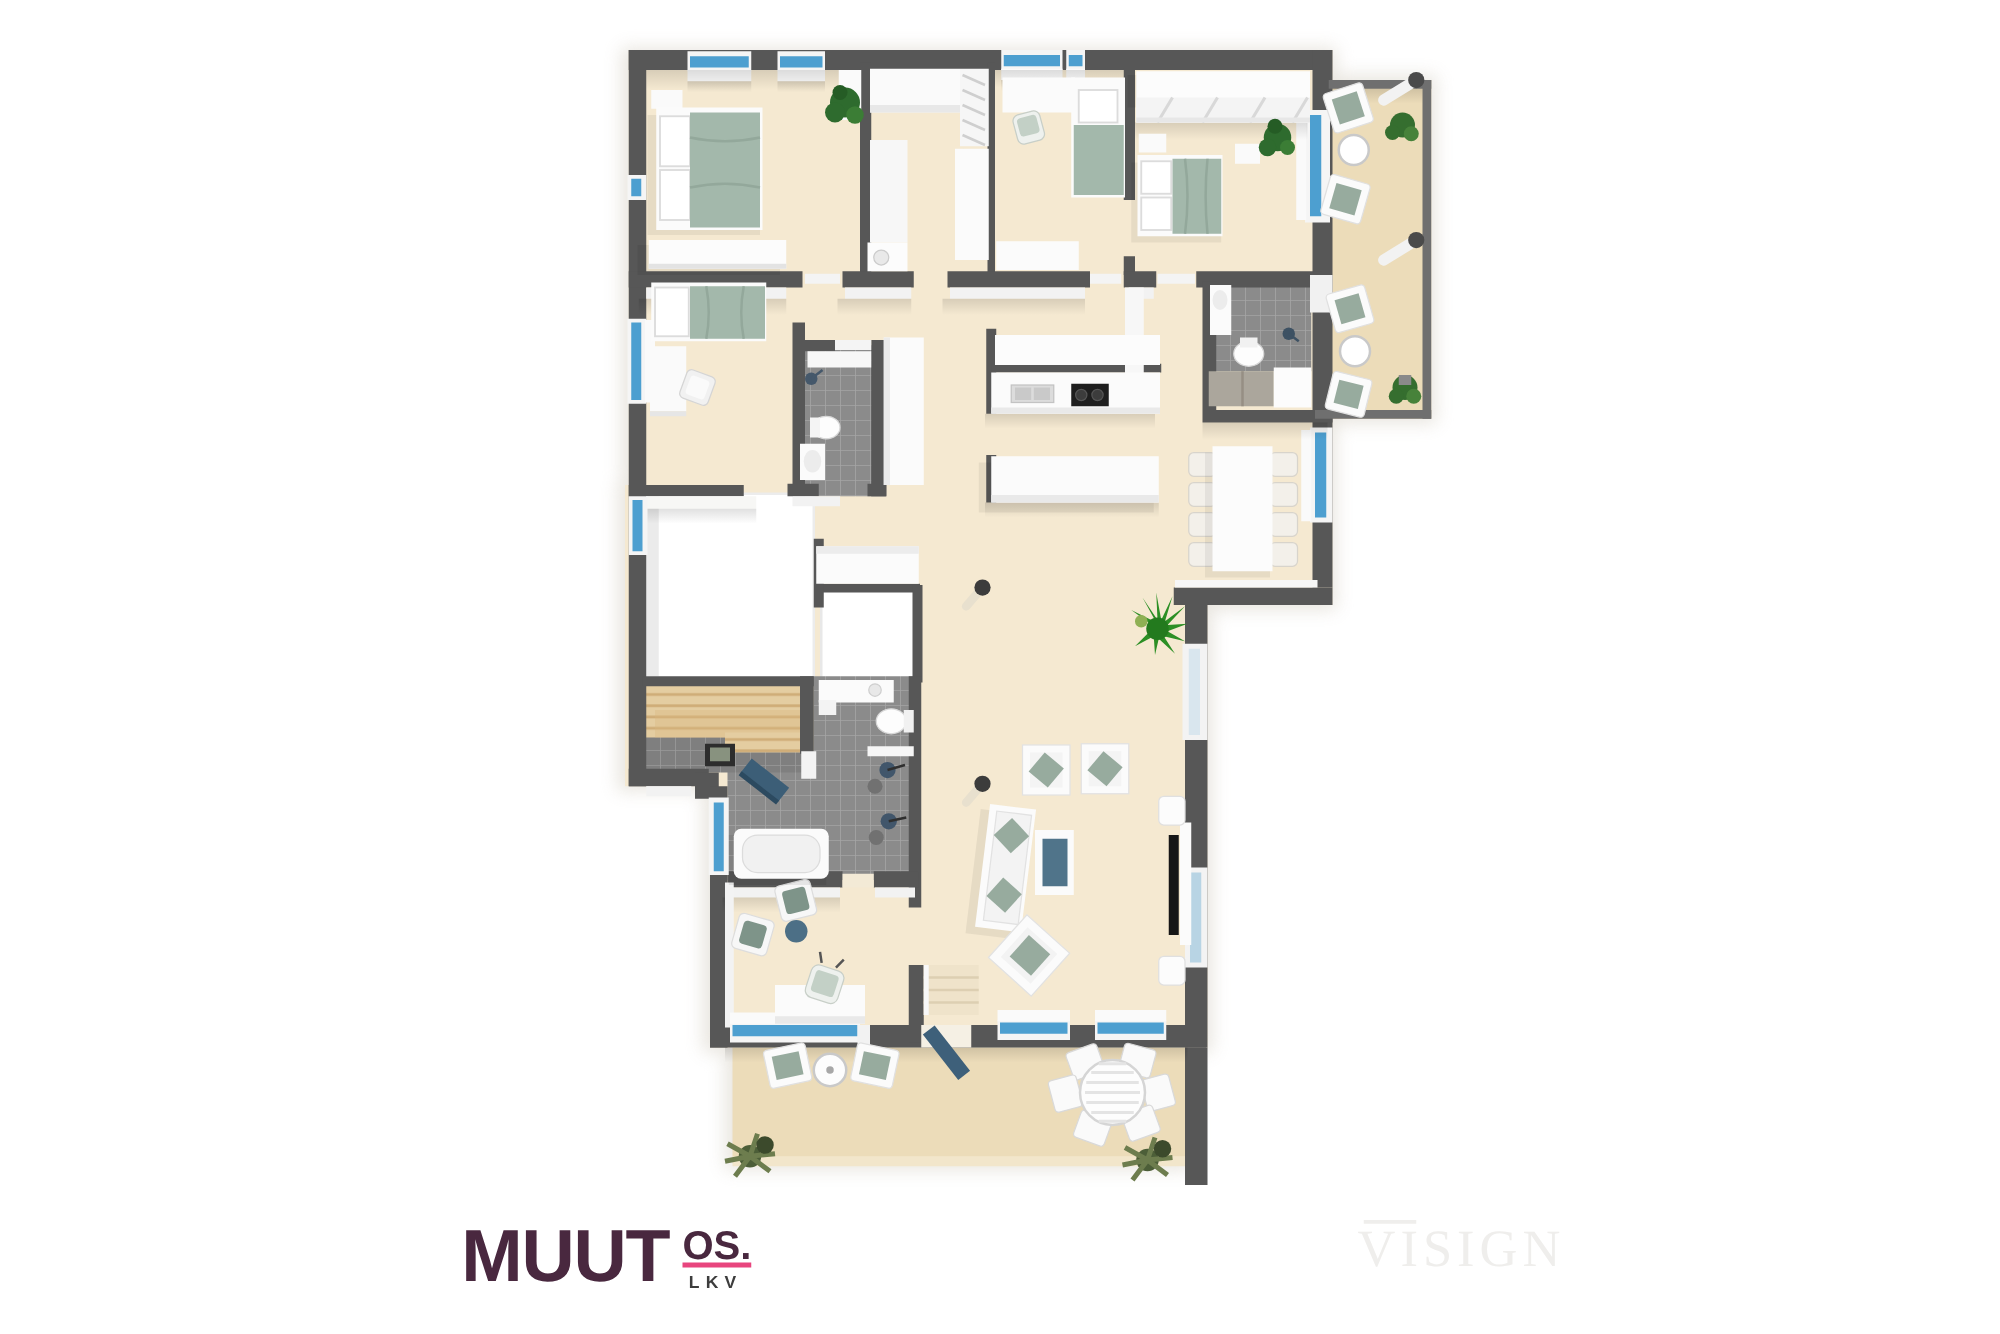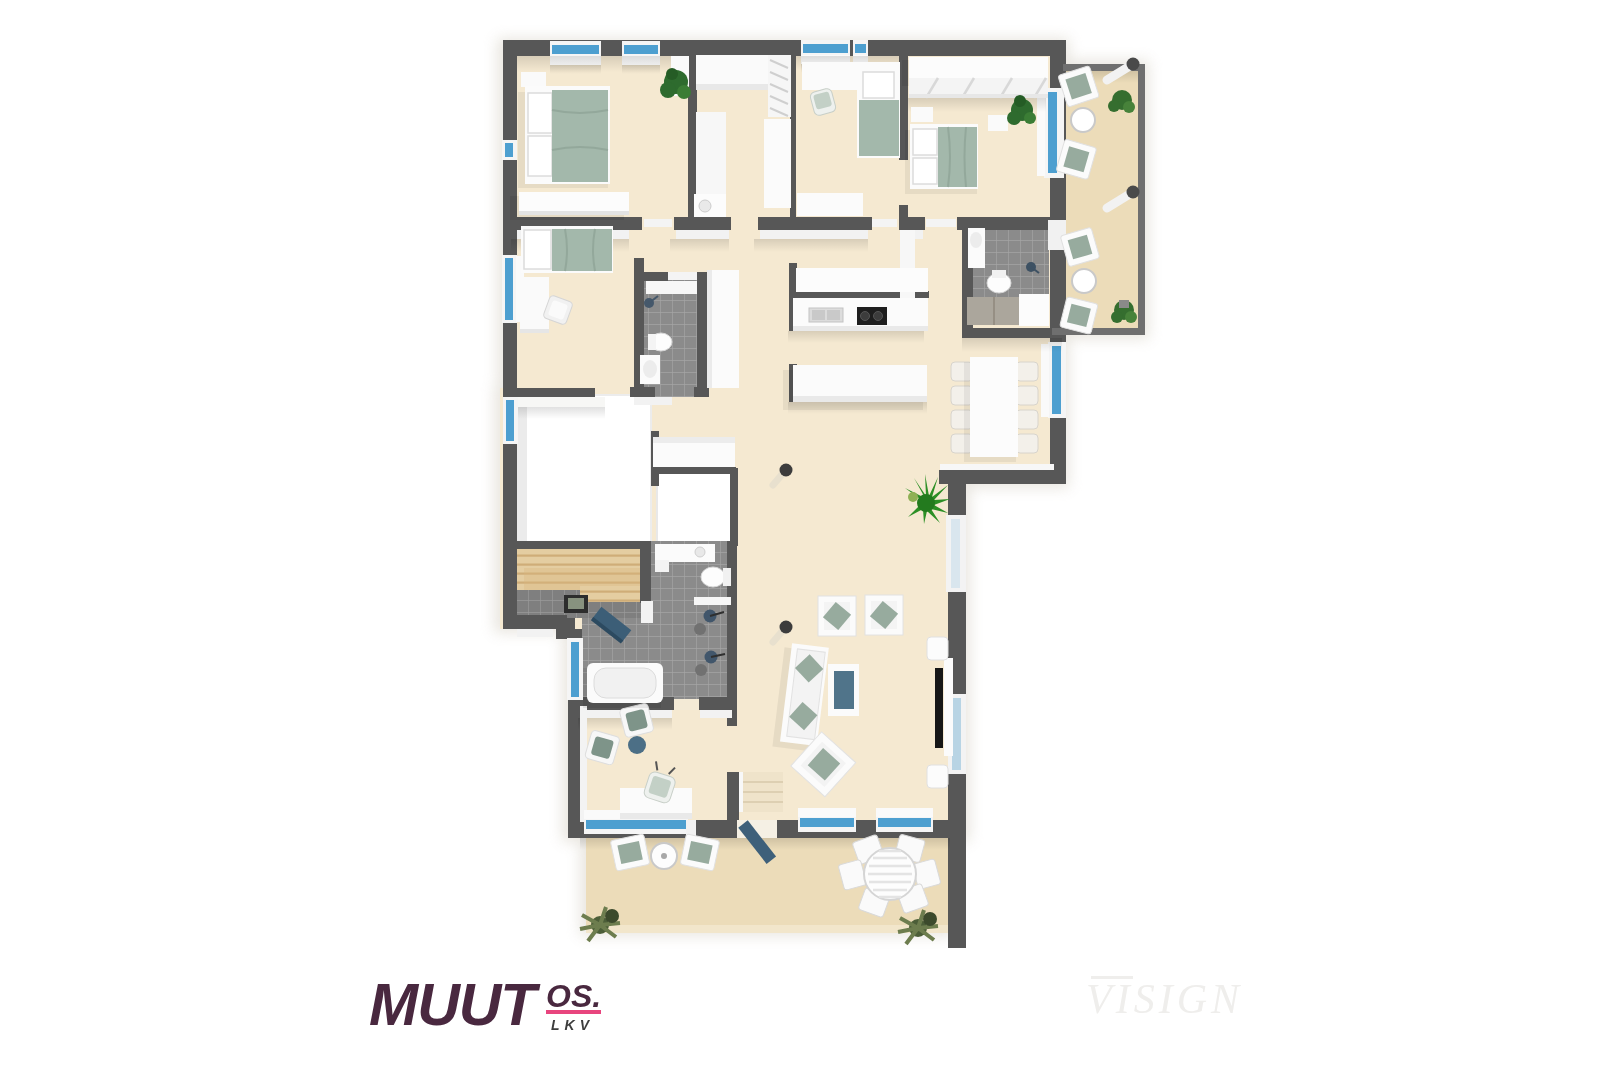--- a/index.html
+++ b/index.html
@@ -3,7 +3,7 @@
 <meta charset="utf-8">
 <style>
   html,body{margin:0;padding:0;background:#ffffff;width:1600px;height:1067px;overflow:hidden;}
-  .page{position:relative;width:1411px;height:1067px;font-family:"Liberation Sans", sans-serif;font-style:italic;}
+  .page{position:relative;width:1411px;height:1067px;font-family:"Liberation Sans", sans-serif;}
 </style>
 </head>
 <body>

